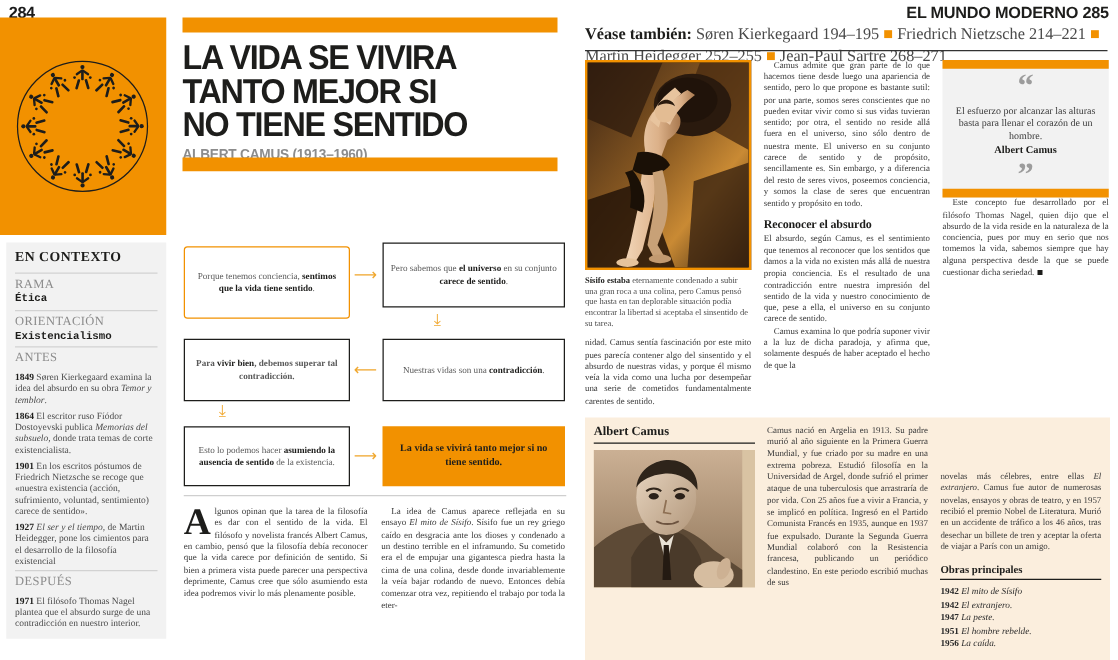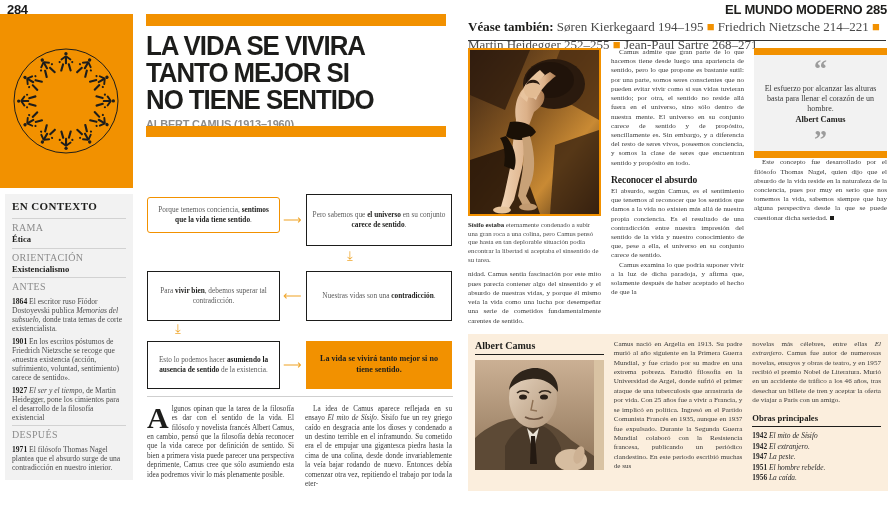--- a/index.html
+++ b/index.html
@@ -349,7 +349,7 @@
     </div>
 
     <div class="flow">
-      <div class="fbox sketch-orange" style="left:0px; top:4px; width:133px; height:36px;">
+      <div class="fbox sketch-orange" style="left:0px; top:4px; width:133px; height:58px;">
         <div><span>Porque tenemos conciencia, </span><b>sentimos que la vida tiene sentido</b><span>.</span></div>
       </div>
       <div class="arrow" style="left:136px; top:19px; font-size:13px;">⟶</div>

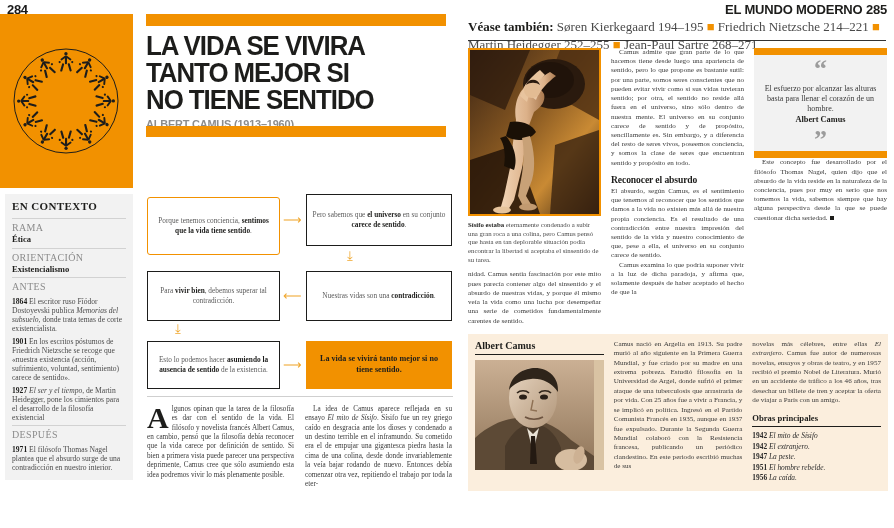--- a/index.html
+++ b/index.html
@@ -63,7 +63,7 @@
     line-height: 1.22;
   }
   .ctx-sub {
-    font-size: 8.6px; font-weight: bold; color: #1d1d1b; line-height: 1.22;
+    font-size: 8.6px; font-weight: bold; color: #1d1d1b; line-height: 1.22; font-family: Liberation Mono, monospace;
   }
   .ctx-entry { font-size: 7.6px; line-height: 1.2; color: #4a4a4a; margin-top: 3.5px; text-align: left; }
   .ctx-entry b { color: #1d1d1b; }

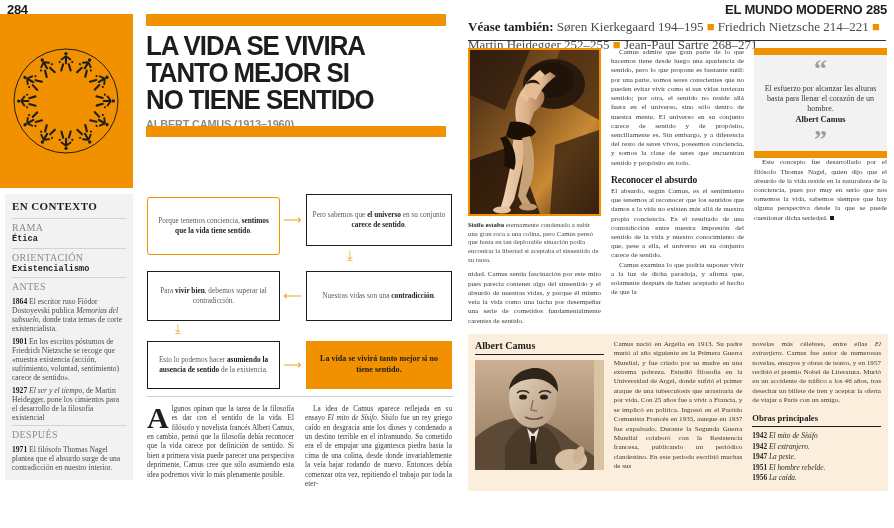--- a/index.html
+++ b/index.html
@@ -361,7 +361,7 @@
         <div><span>Nuestras vidas son una </span><b>contradicción</b><span>.</span></div>
       </div>
       <div class="arrow" style="left:136px; top:95px; font-size:13px;">⟵</div>
-      <div class="fbox sketch" style="left:0px; top:78px; width:133px; height:50px;">
+      <div class="fbox sketch" style="left:0px; top:78px; width:133px; height:50px;font-weight:bold;">
         <div><span>Para </span><b>vivir bien</b><span>, debemos superar tal contradicción.</span></div>
       </div>
       <div class="arrow" style="left:28px; top:128px; font-size:13px;">⤓</div>

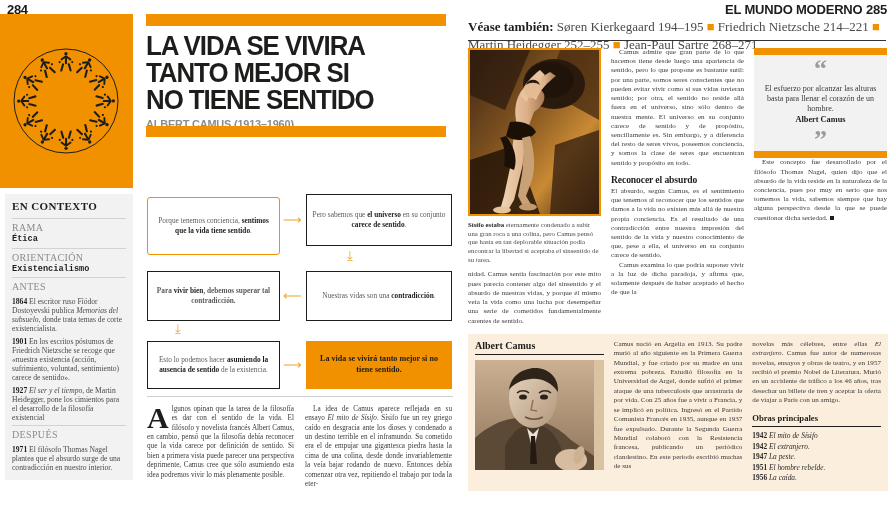--- a/index.html
+++ b/index.html
@@ -337,6 +337,7 @@
       <div class="ctx-sep"></div>
       <div class="ctx-head">ANTES</div>
       <div id="antes-list">
+          <div class="ctx-entry"><b>1849</b> Søren Kierkegaard examina la idea del absurdo en su obra <i>Temor y temblor</i>.</div>
           <div class="ctx-entry"><b>1864</b> El escritor ruso Fíódor Dostoyevski publica <i>Memorias del subsuelo</i>, donde trata temas de corte existencialista.</div>
           <div class="ctx-entry"><b>1901</b> En los escritos póstumos de Friedrich Nietzsche se recoge que «nuestra existencia (acción, sufrimiento, voluntad, sentimiento) carece de sentido».</div>
           <div class="ctx-entry"><b>1927</b> <i>El ser y el tiempo</i>, de Martin Heidegger, pone los cimientos para el desarrollo de la filosofía existencial</div>

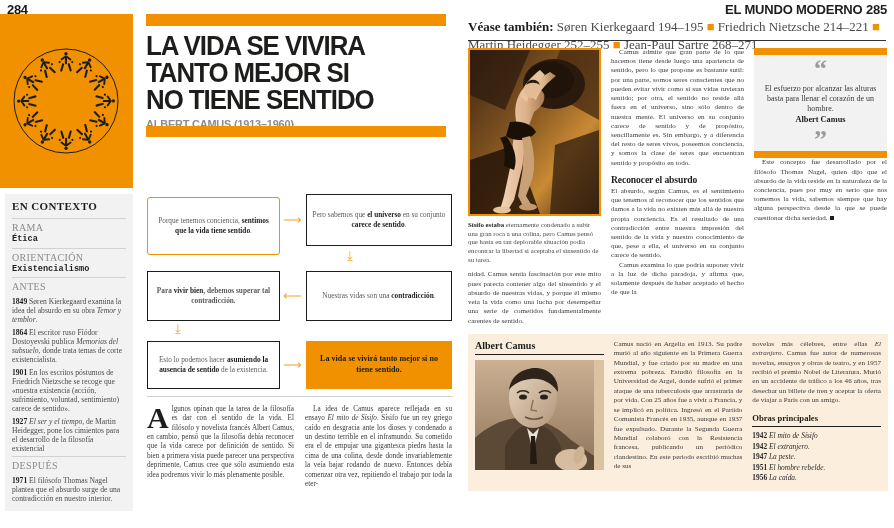--- a/index.html
+++ b/index.html
@@ -488,7 +488,7 @@
             <div style="width:133px;">
               <p>Camus nació en Argelia en 1913. Su padre murió al año siguiente en la Primera Guerra Mundial, y fue criado por su madre en una extrema pobreza. Estudió filosofía en la Universidad de Argel, donde sufrió el primer ataque de una tuberculosis que arrastraría de por vida. Con 25 años fue a vivir a Francia, y se implicó en política. Ingresó en el Partido Comunista Francés en 1935, aunque en 1937 fue expulsado. Durante la Segunda Guerra Mundial colaboró con la Resistencia francesa, publicando un periódico clandestino. En este periodo escribió muchas de sus</p>
             </div>
-            <div style="width:133px;">
+            <div style="width:133px;margin-top:37px;">
               <p><span>novelas más célebres, entre ellas </span><i>El extranjero</i><span>. Camus fue autor de numerosas novelas, ensayos y obras de teatro, y en 1957 recibió el premio Nobel de Literatura. Murió en un accidente de tráfico a los 46 años, tras desechar un billete de tren y aceptar la oferta de viajar a París con un amigo.</span></p>
               <div class="works-title">Obras principales</div>
               <div class="works-rule"></div>

